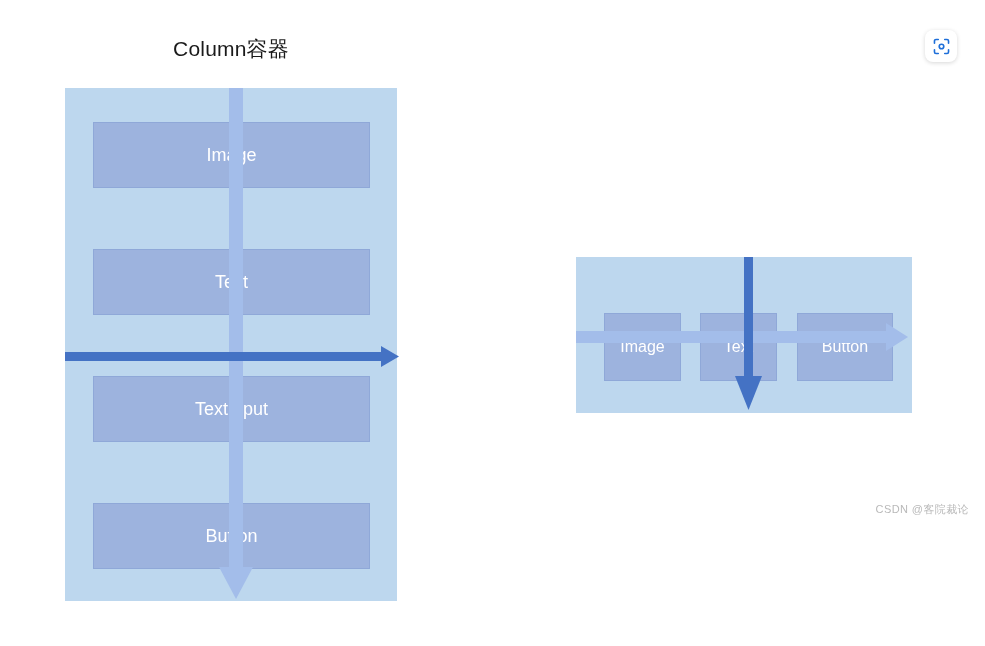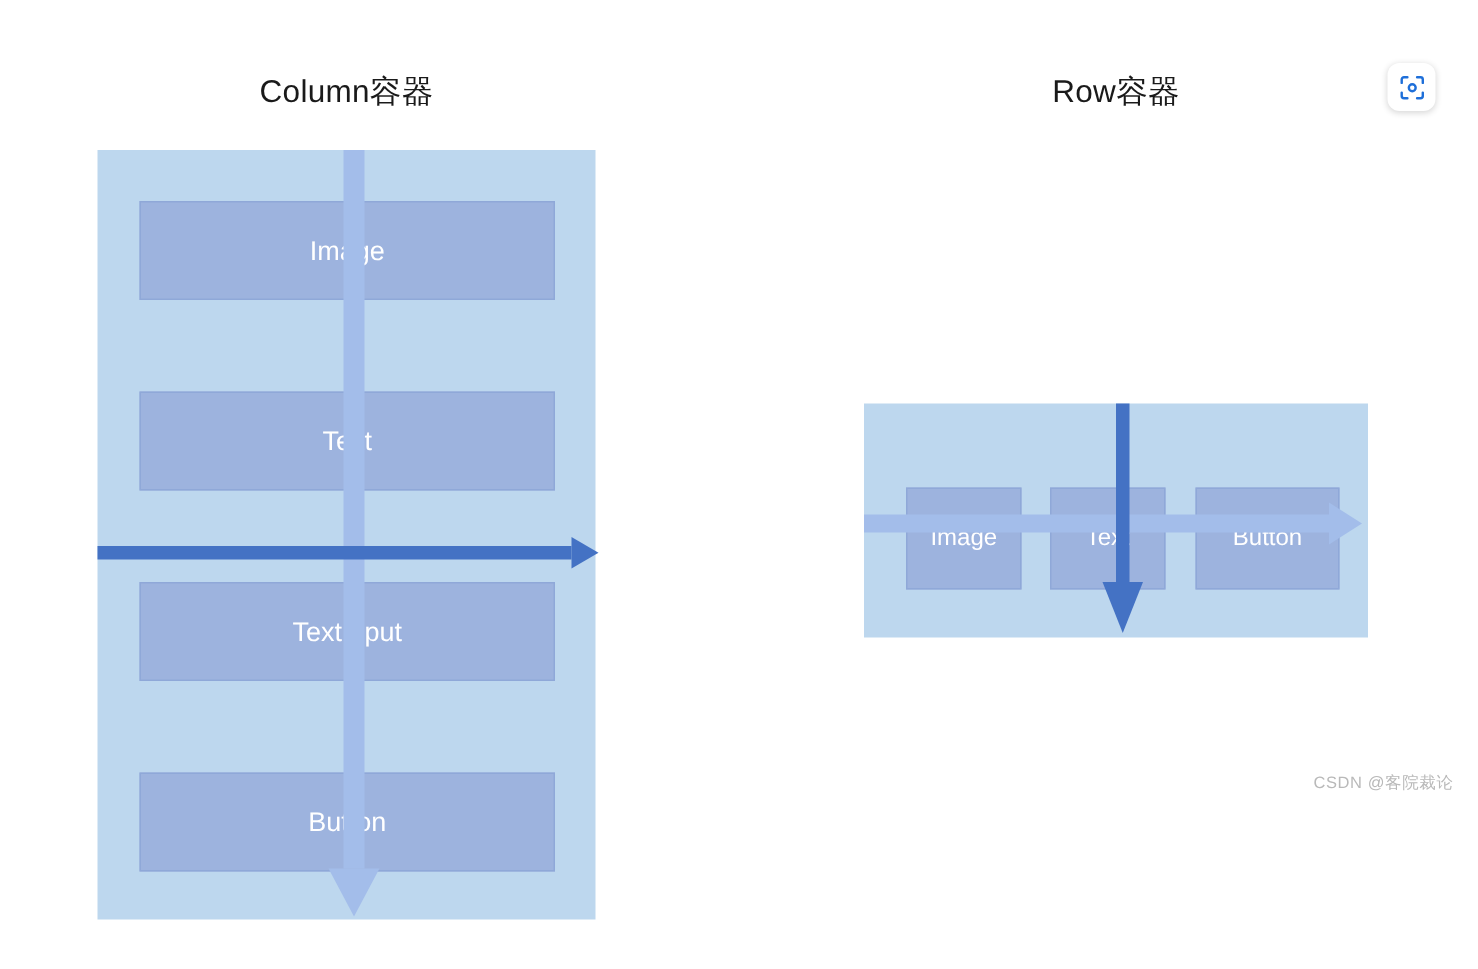--- a/index.html
+++ b/index.html
@@ -18,7 +18,7 @@
 
   .canvas {
     position: absolute;
-    left: 0; top: 16px;
+    left: 0; top: 4px;
     width: 985px;
     height: 525px;
   }

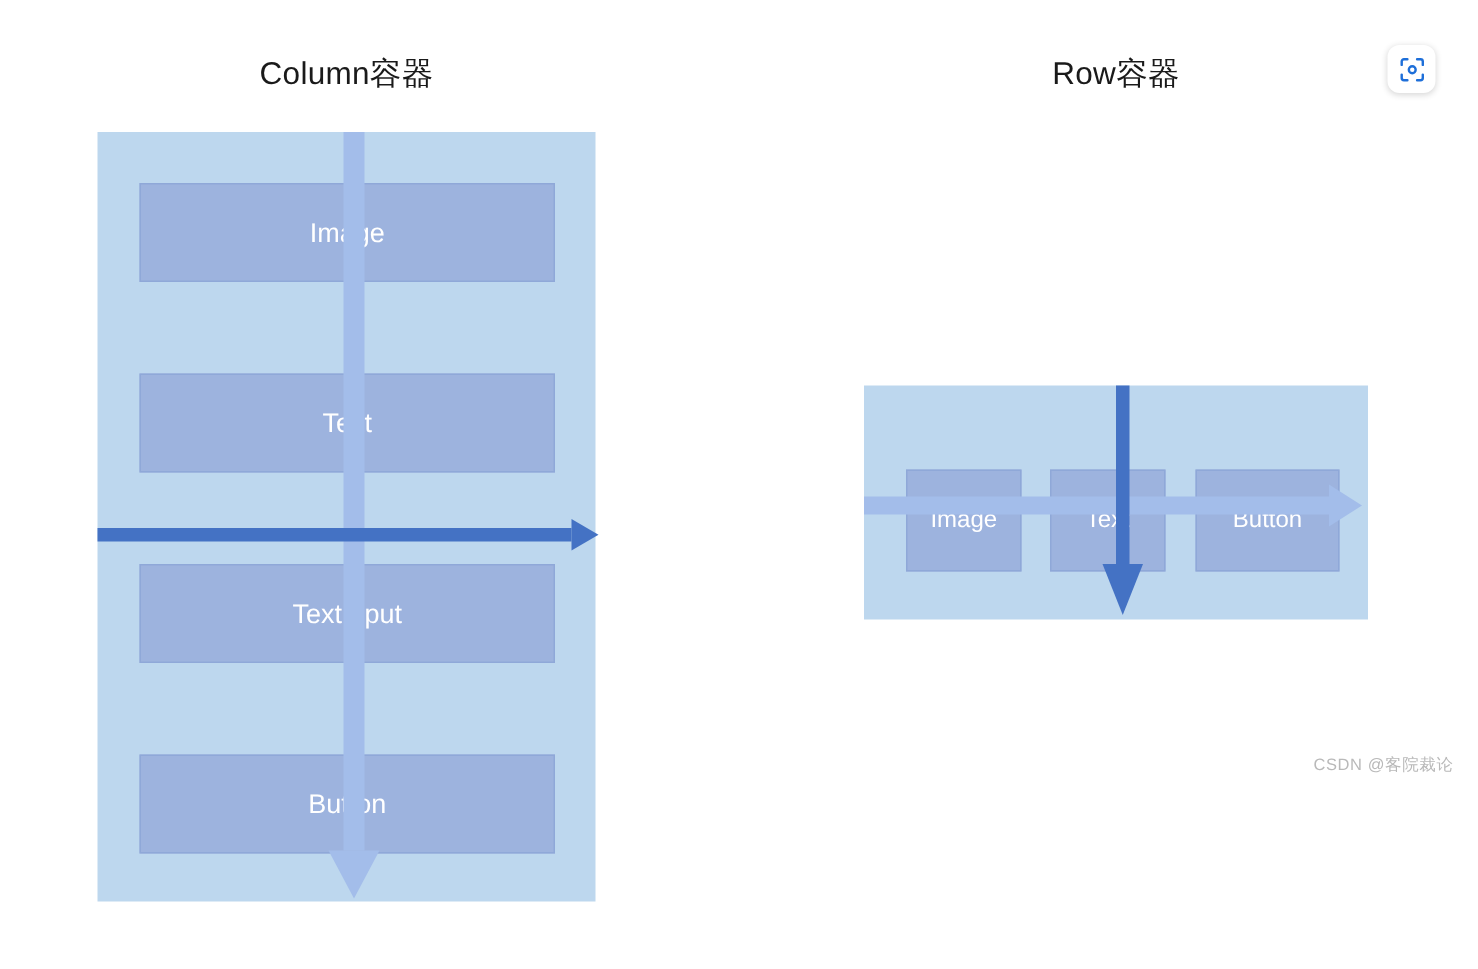--- a/index.html
+++ b/index.html
@@ -132,7 +132,6 @@
     </div>
   </div>
 
-  <div class="diagram-title" id="row-title">Row容器</div>
 
   <div class="container-box" id="row-container">
 

